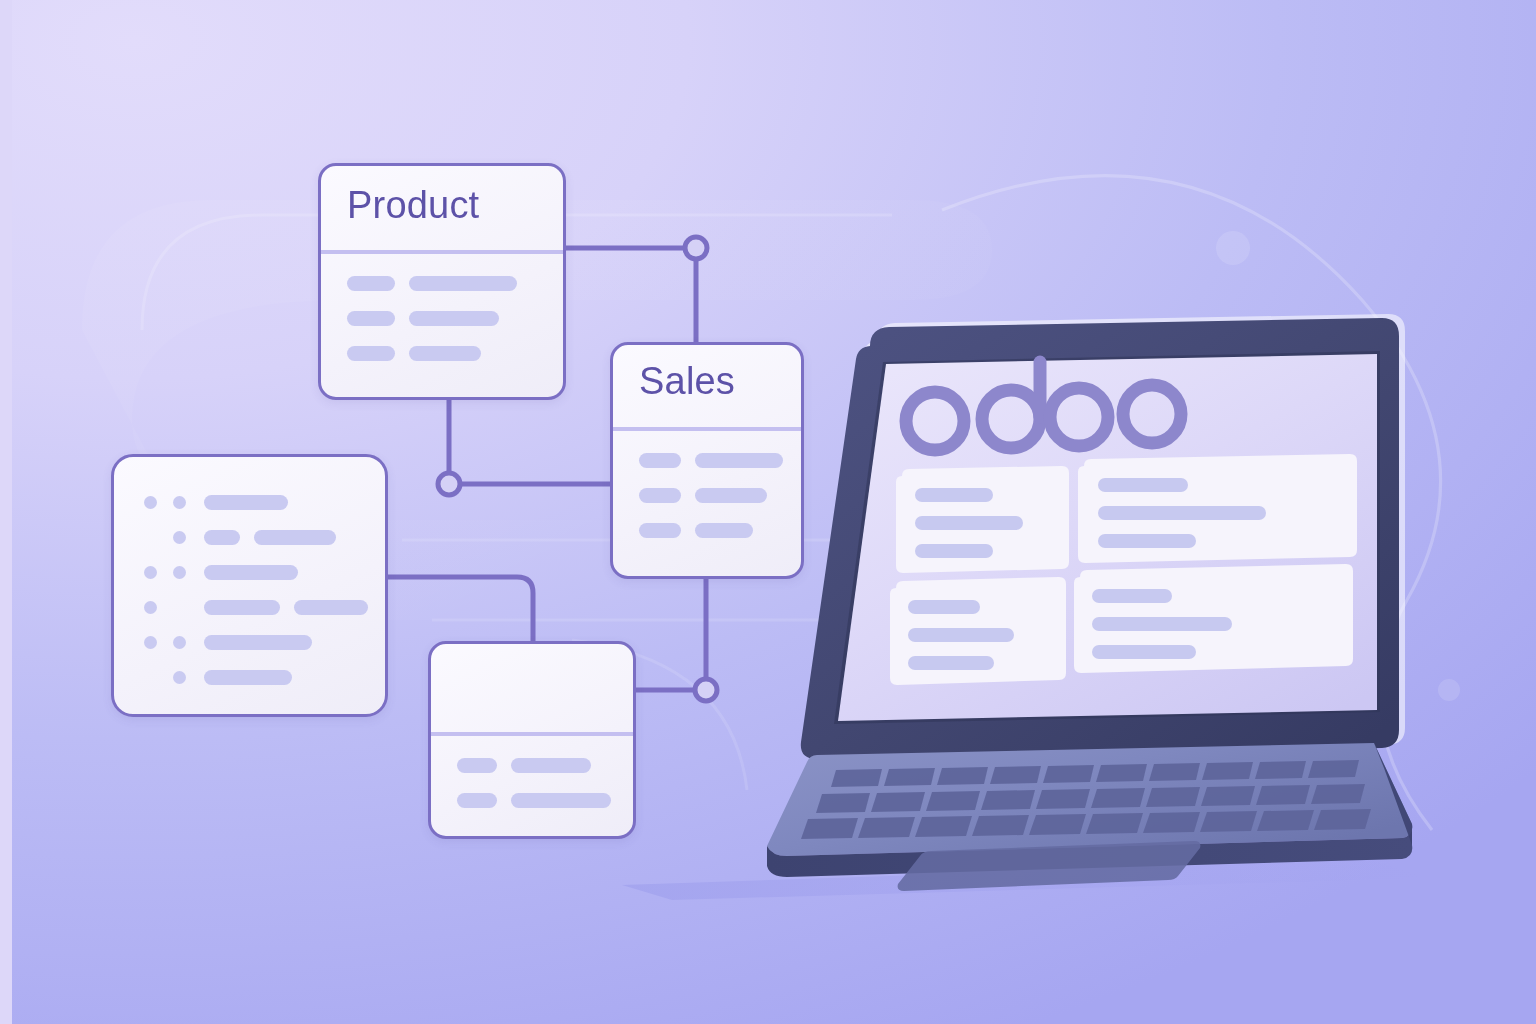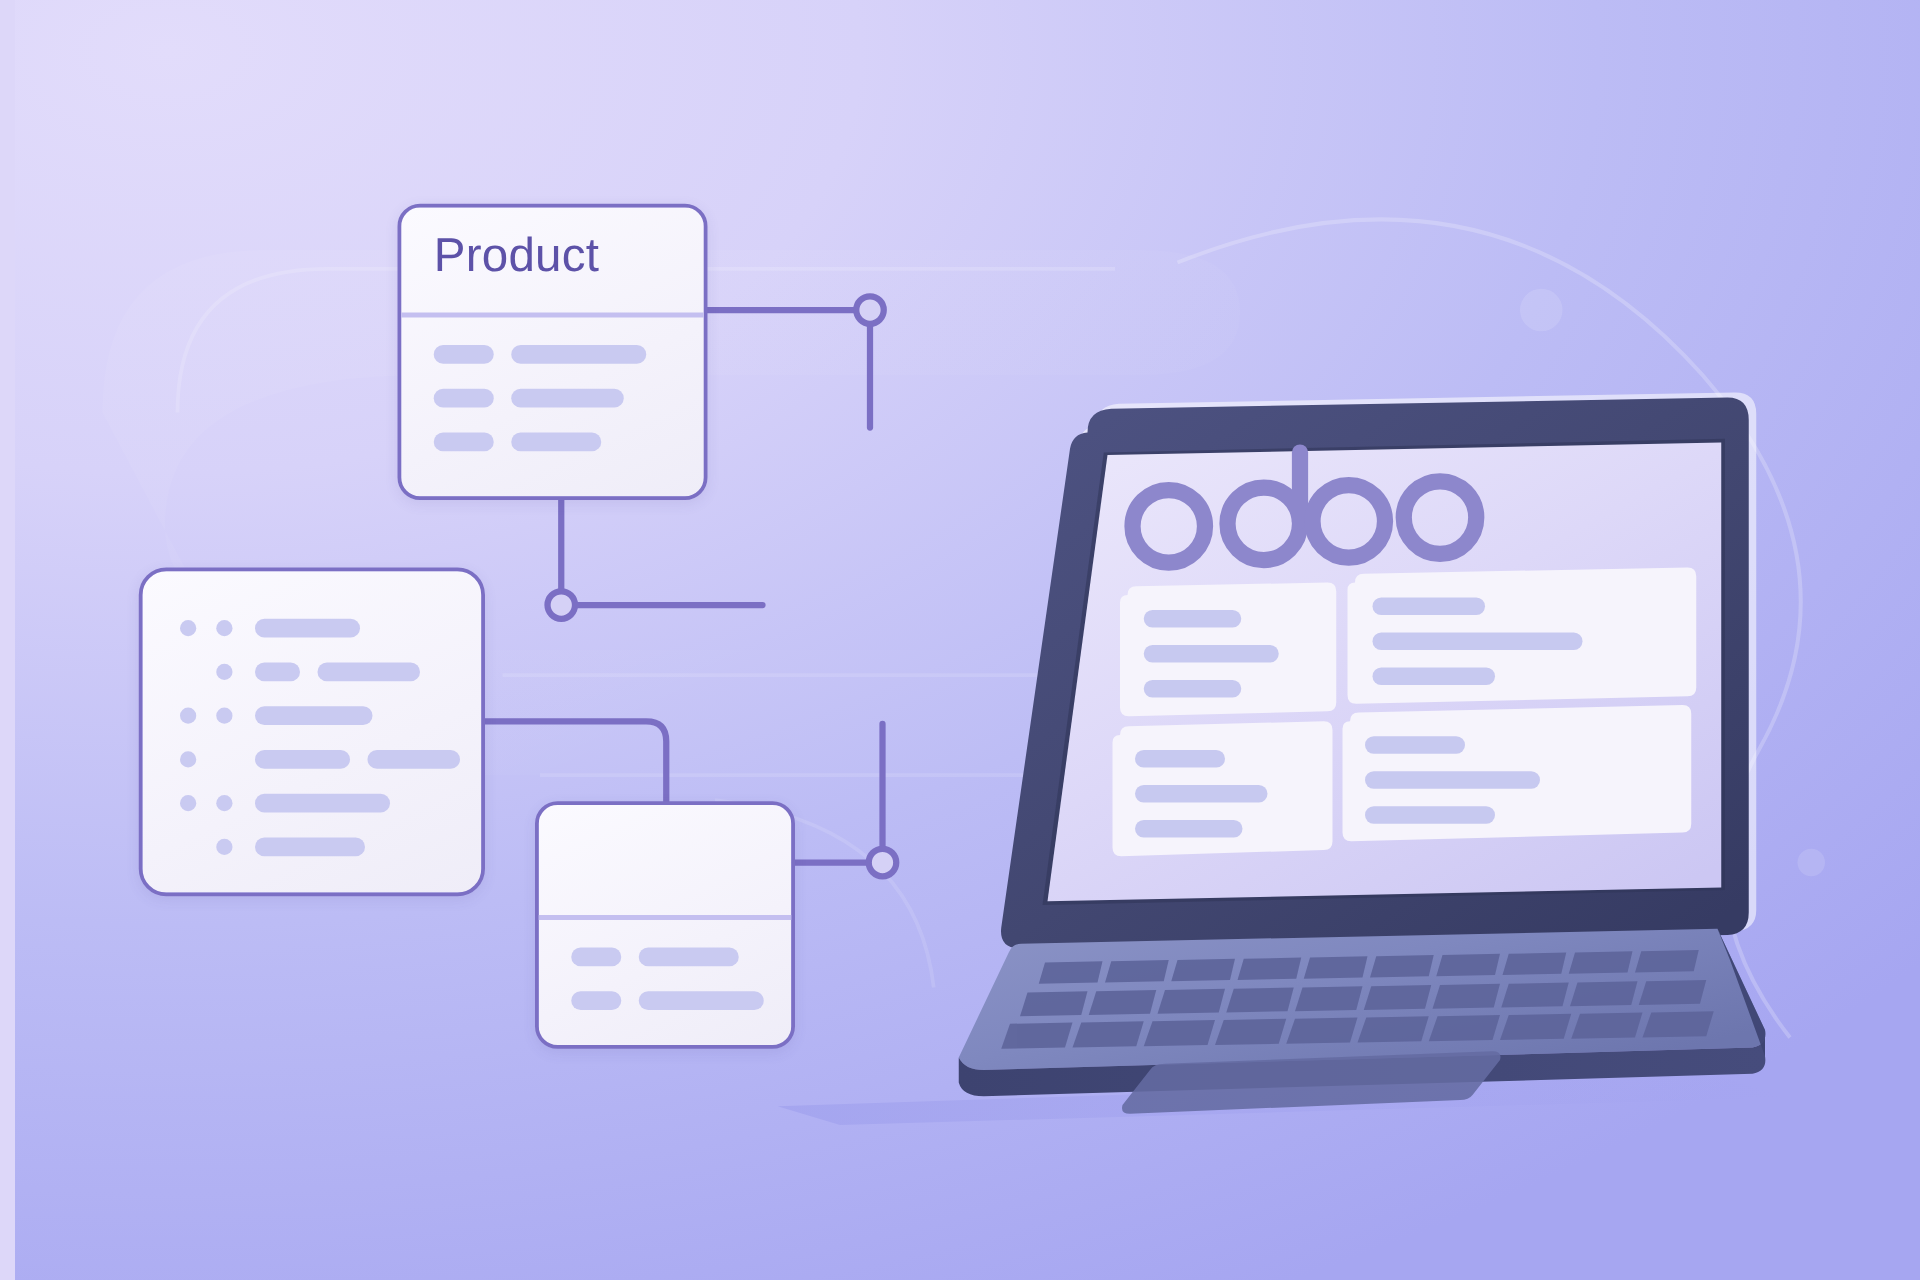--- a/index.html
+++ b/index.html
@@ -125,6 +125,24 @@
     </div>
   </div>
 
+  <div class="node" style="left:598px;top:342px;width:194px;height:237px;">
+    <div class="title" style="--hh:72px;">Sales</div>
+    <div class="divider" style="top:82px;"></div>
+    <div class="rows" style="top:108px;">
+      <div class="row">
+        <span class="pill" style="width:42px;"></span>
+        <span class="pill" style="width:88px;"></span>
+      </div>
+      <div class="row">
+        <span class="pill" style="width:42px;"></span>
+        <span class="pill" style="width:72px;"></span>
+      </div>
+      <div class="row">
+        <span class="pill" style="width:42px;"></span>
+        <span class="pill" style="width:58px;"></span>
+      </div>
+    </div>
+  </div>
 
   <div class="node" style="left:416px;top:641px;width:208px;height:198px;">
     <div class="divider" style="top:88px;"></div>

